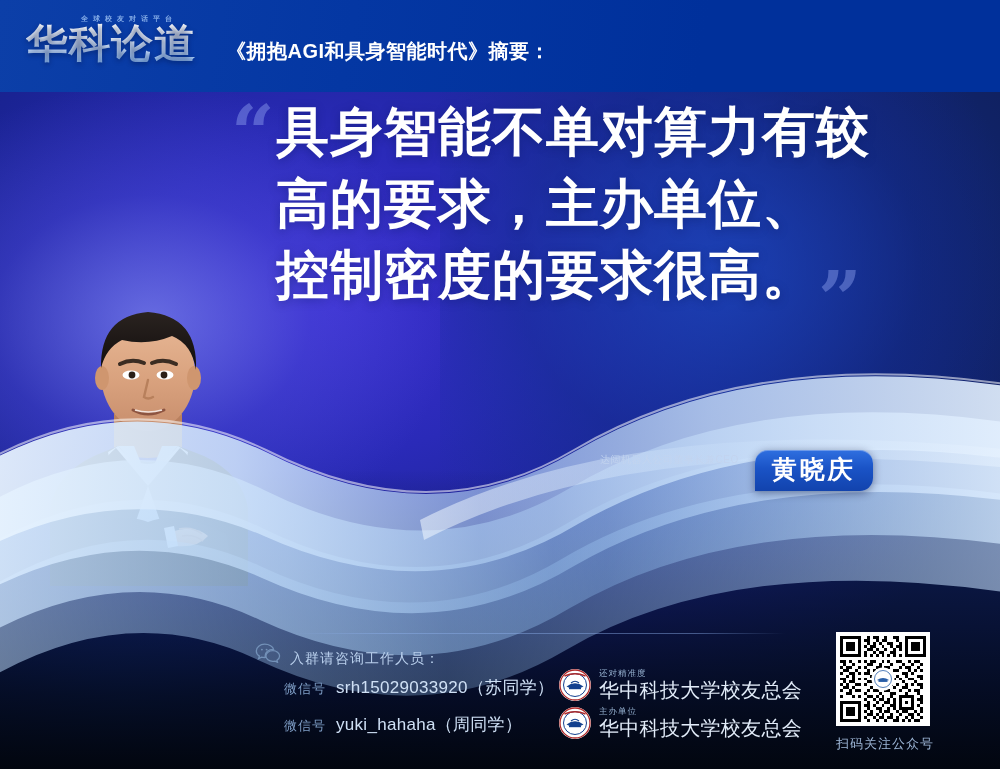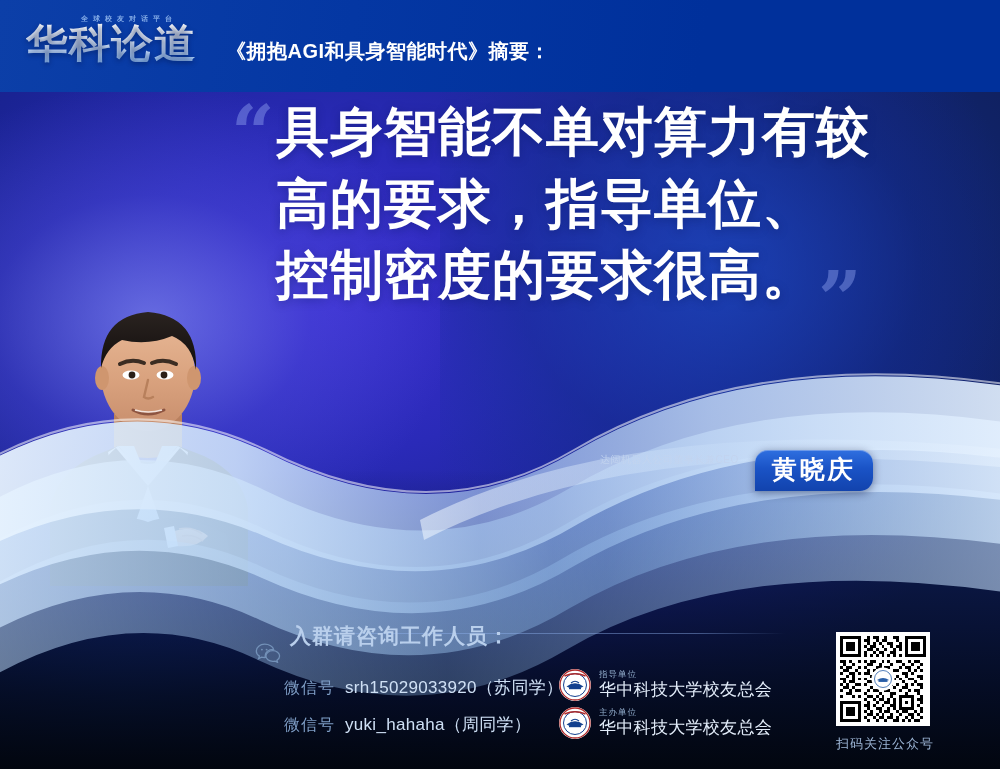--- a/index.html
+++ b/index.html
@@ -434,7 +434,7 @@
   <div class="quote-mark quote-open">“</div>
   <div class="quote-block">
     <div class="quote-line">具身智能不单对算力有较</div>
-    <div class="quote-line">高的要求，指导单位、</div>
+    <div class="quote-line">高的要求，主办单位、</div>
     <div class="quote-line">控制密度的要求很高。</div>
   </div>
   <div class="quote-mark quote-close">”</div>

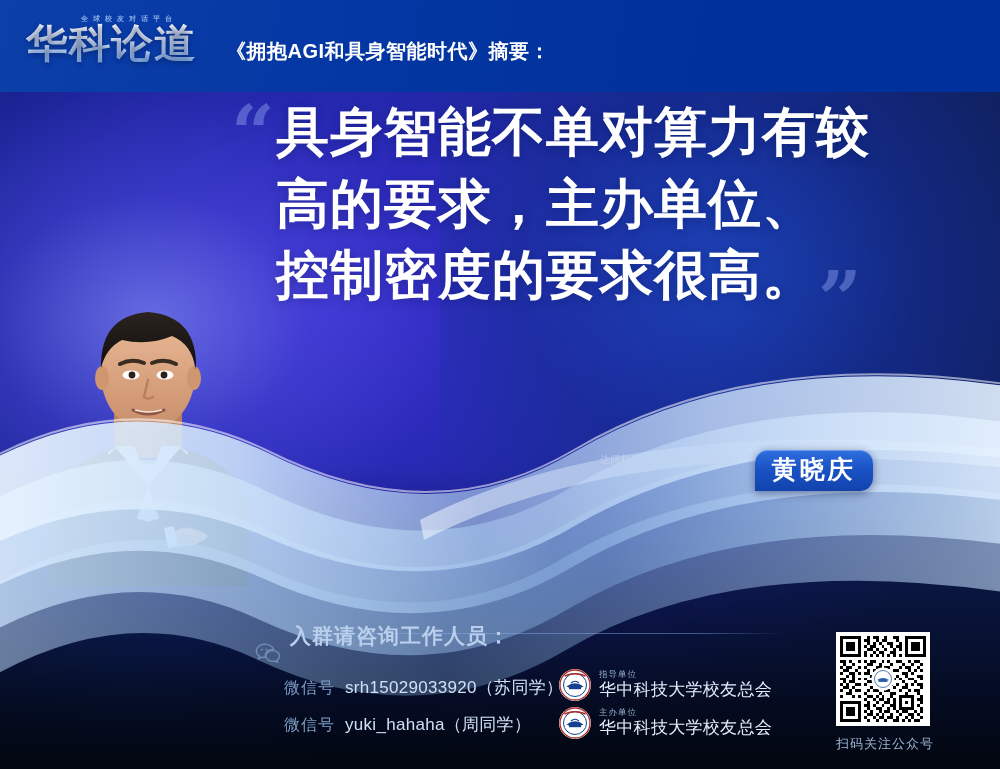--- a/index.html
+++ b/index.html
@@ -204,9 +204,9 @@
   }
   .footer-heading {
     position: absolute;
-    left: 290px; top: 622px;
-    font-size: 21px;
-    font-weight: 700;
+    left: 290px; top: 650px;
+    font-size: 14px;
+    font-weight: 400;
     color: #b9cfec;
     letter-spacing: 1px;
     white-space: nowrap;

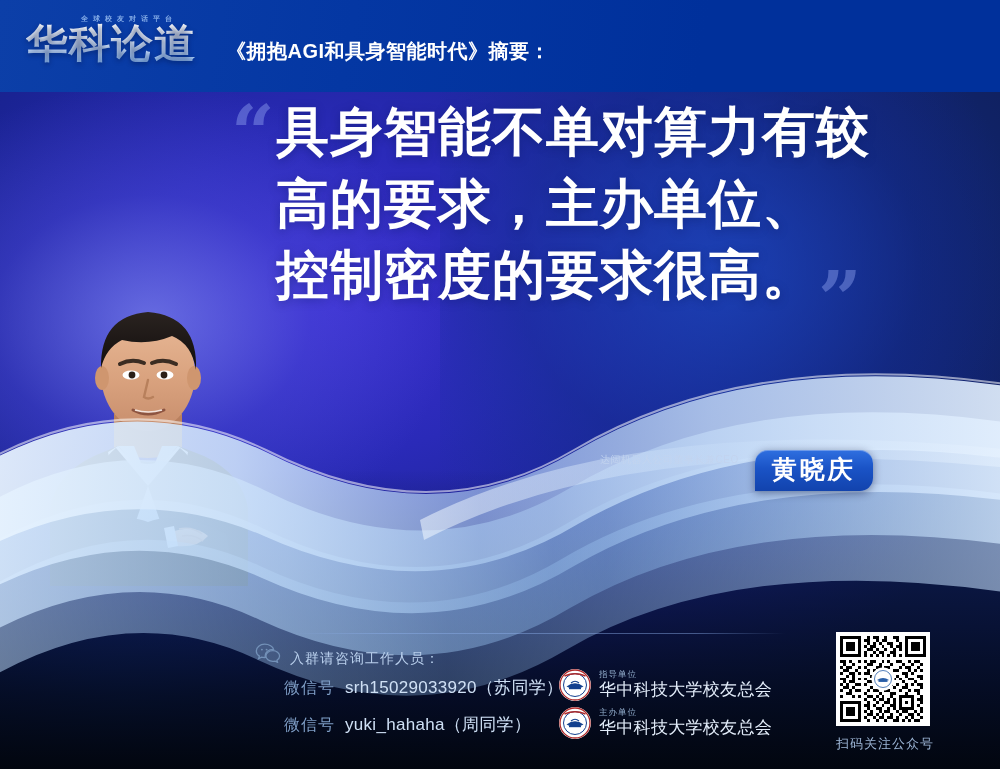--- a/index.html
+++ b/index.html
@@ -481,7 +481,7 @@
       </svg>
     </span>
     <span class="org-text">
-      <span class="org-kicker" style="display:block">指导单位</span>
+      <span class="org-kicker" style="display:block">还对精准度</span>
       <span class="org-name" style="display:block">华中科技大学校友总会</span>
     </span>
   </div>

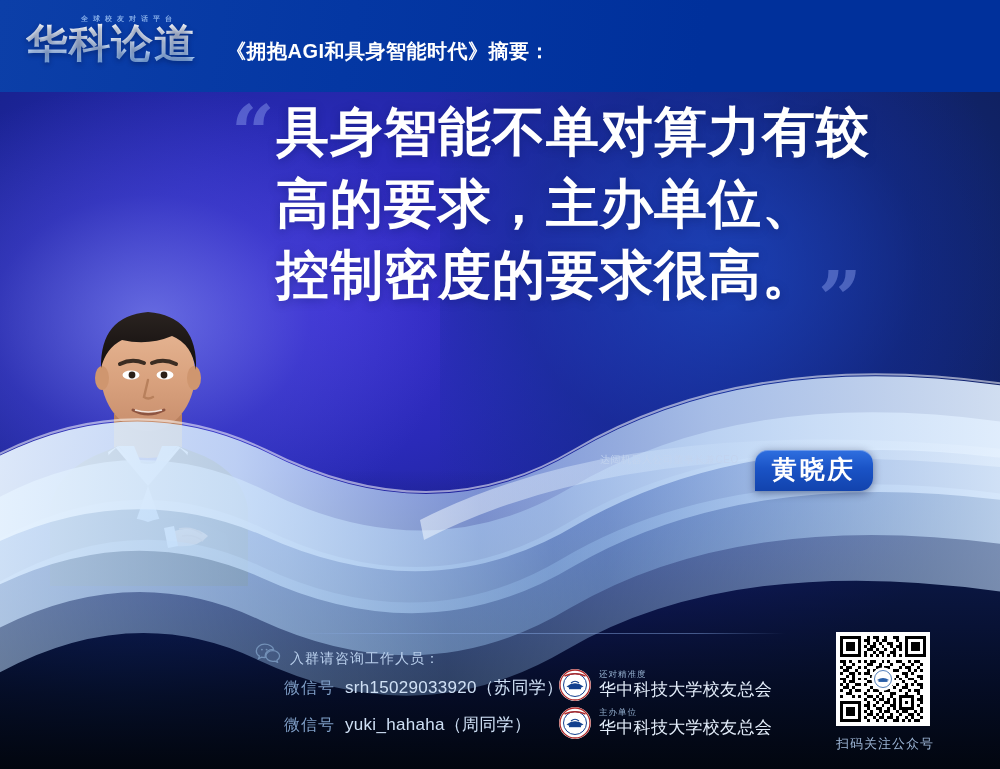--- a/index.html
+++ b/index.html
@@ -223,7 +223,7 @@
   .contact-row.r1 { top: 676px; }
   .contact-row.r2 { top: 713px; }
   .contact-label {
-    font-size: 16px;
+    font-size: 13px;
     color: #7f9ec6;
     letter-spacing: 1px;
   }

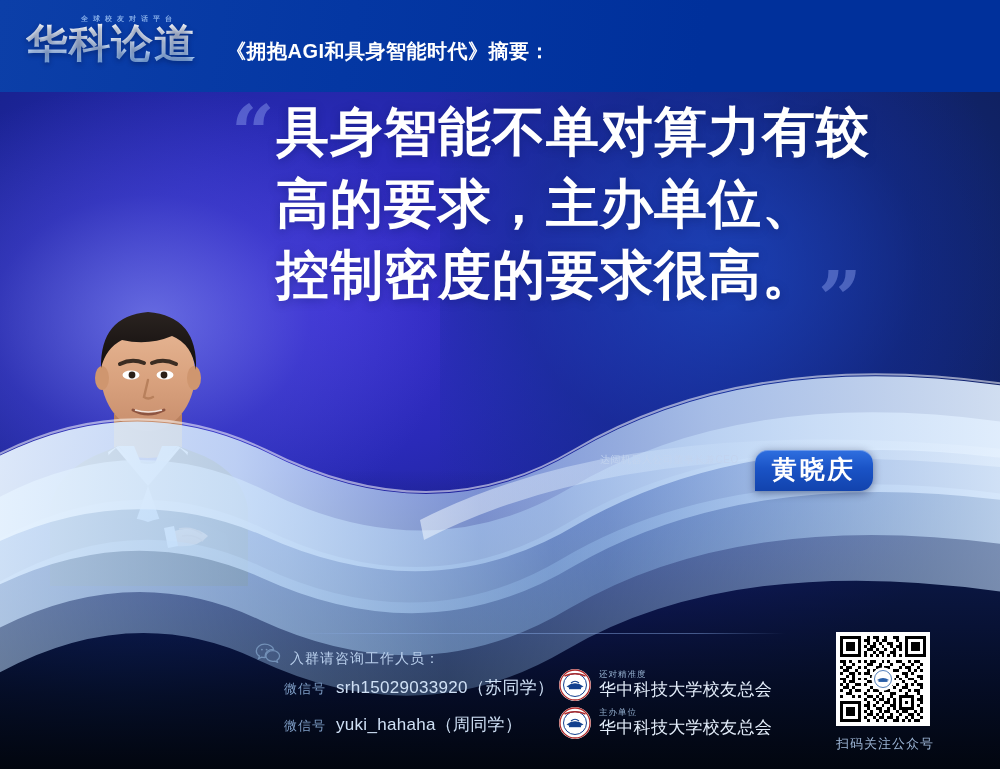--- a/index.html
+++ b/index.html
@@ -254,7 +254,7 @@
     margin-bottom: 1px;
   }
   .org-name {
-    font-size: 17px;
+    font-size: 20px;
     color: #e2ecf9;
     font-weight: 500;
     letter-spacing: .3px;

